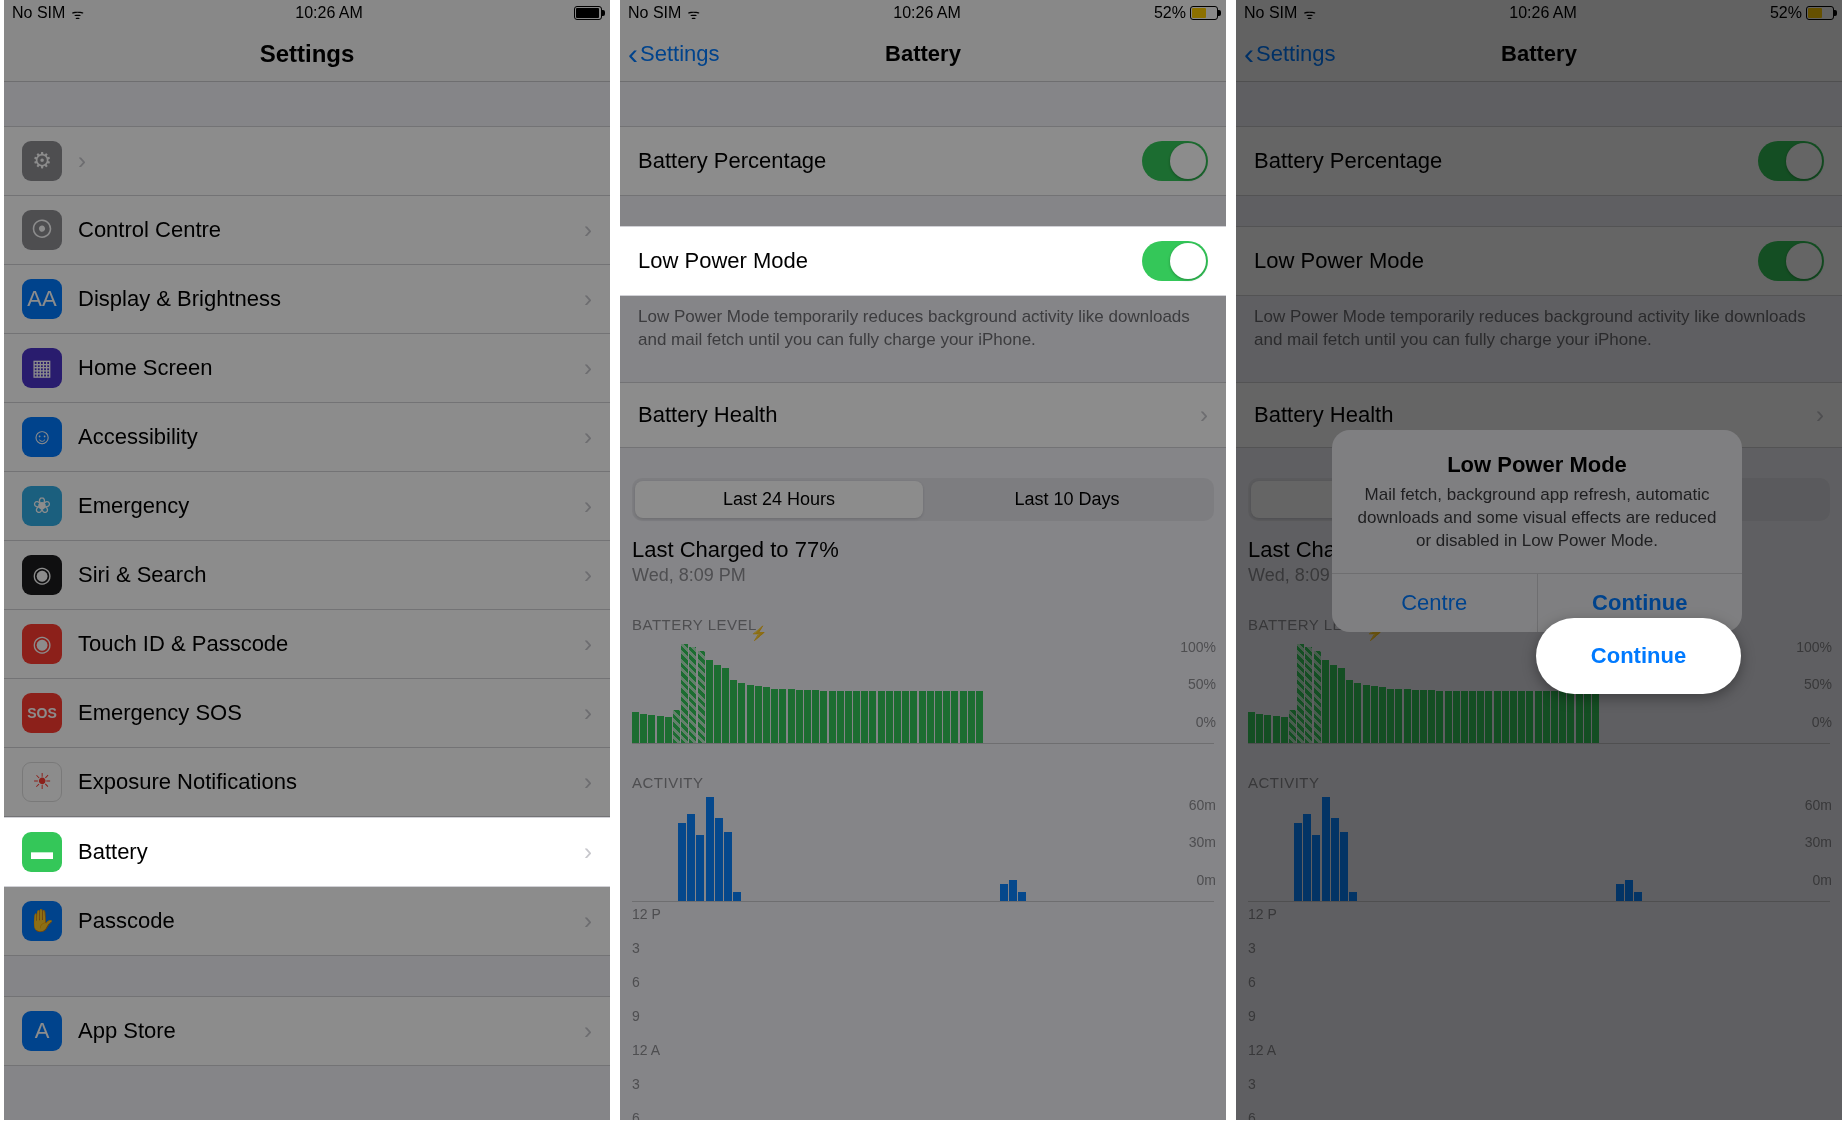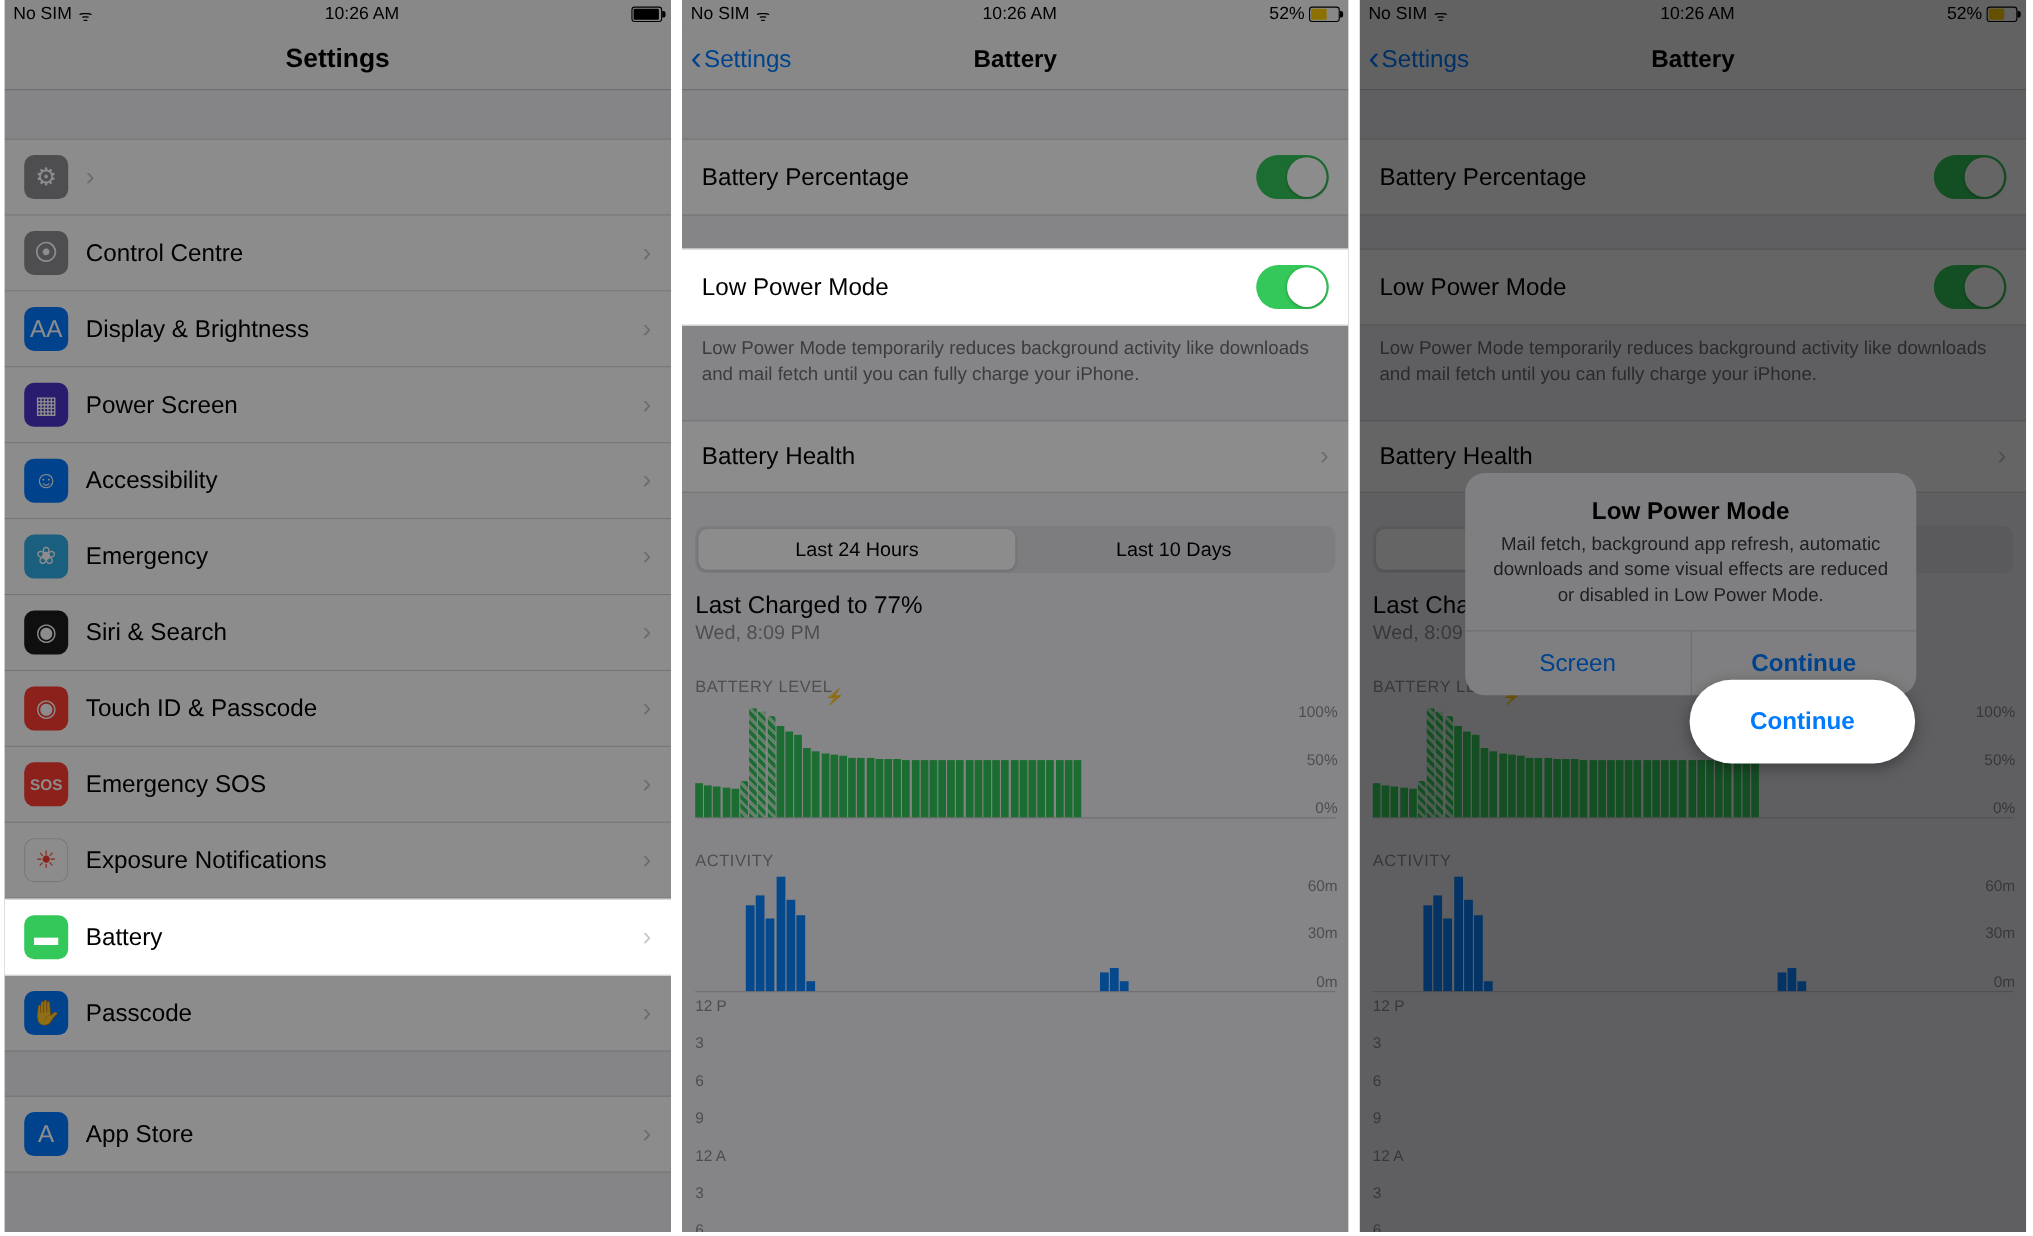--- a/index.html
+++ b/index.html
@@ -235,7 +235,7 @@
     </div>
     <div class="row">
       <div class="icon" style="background:#4b33c9">▦</div>
-      <span class="label">Power Screen</span>
+      <span class="label">Home Screen</span>
       <span class="disclosure">›</span>
     </div>
     <div class="row">

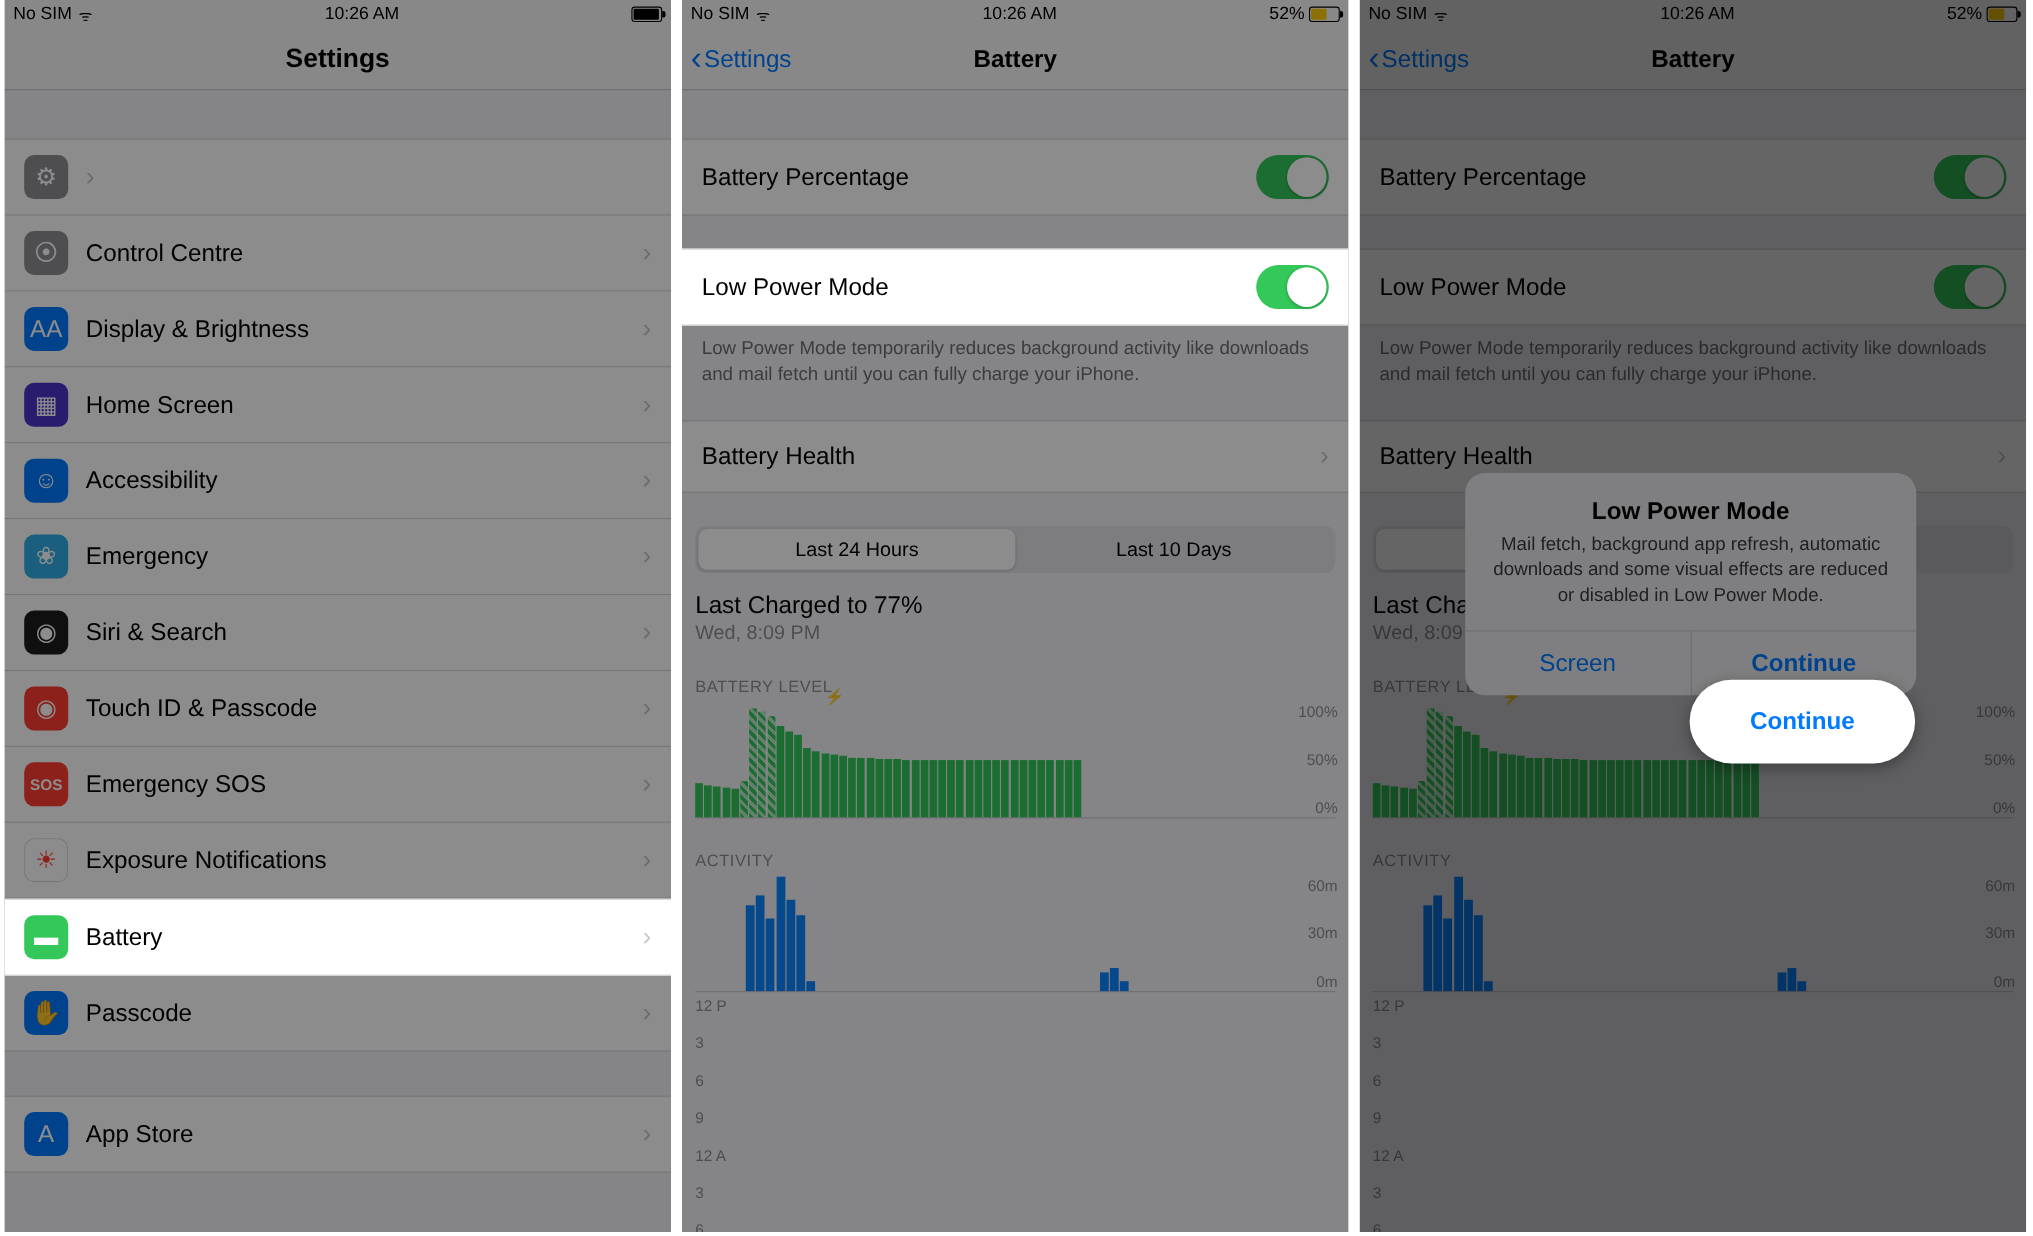--- a/index.html
+++ b/index.html
@@ -658,7 +658,7 @@
     <div class="atitle">Low Power Mode</div>
     <div class="amsg">Mail fetch, background app refresh, automatic downloads and some visual effects are reduced or disabled in Low Power Mode.</div>
     <div class="abtns">
-      <div class="abtn">Screen</div>
+      <div class="abtn">Centre</div>
       <div class="abtn bold">Continue</div>
     </div>
   </div>

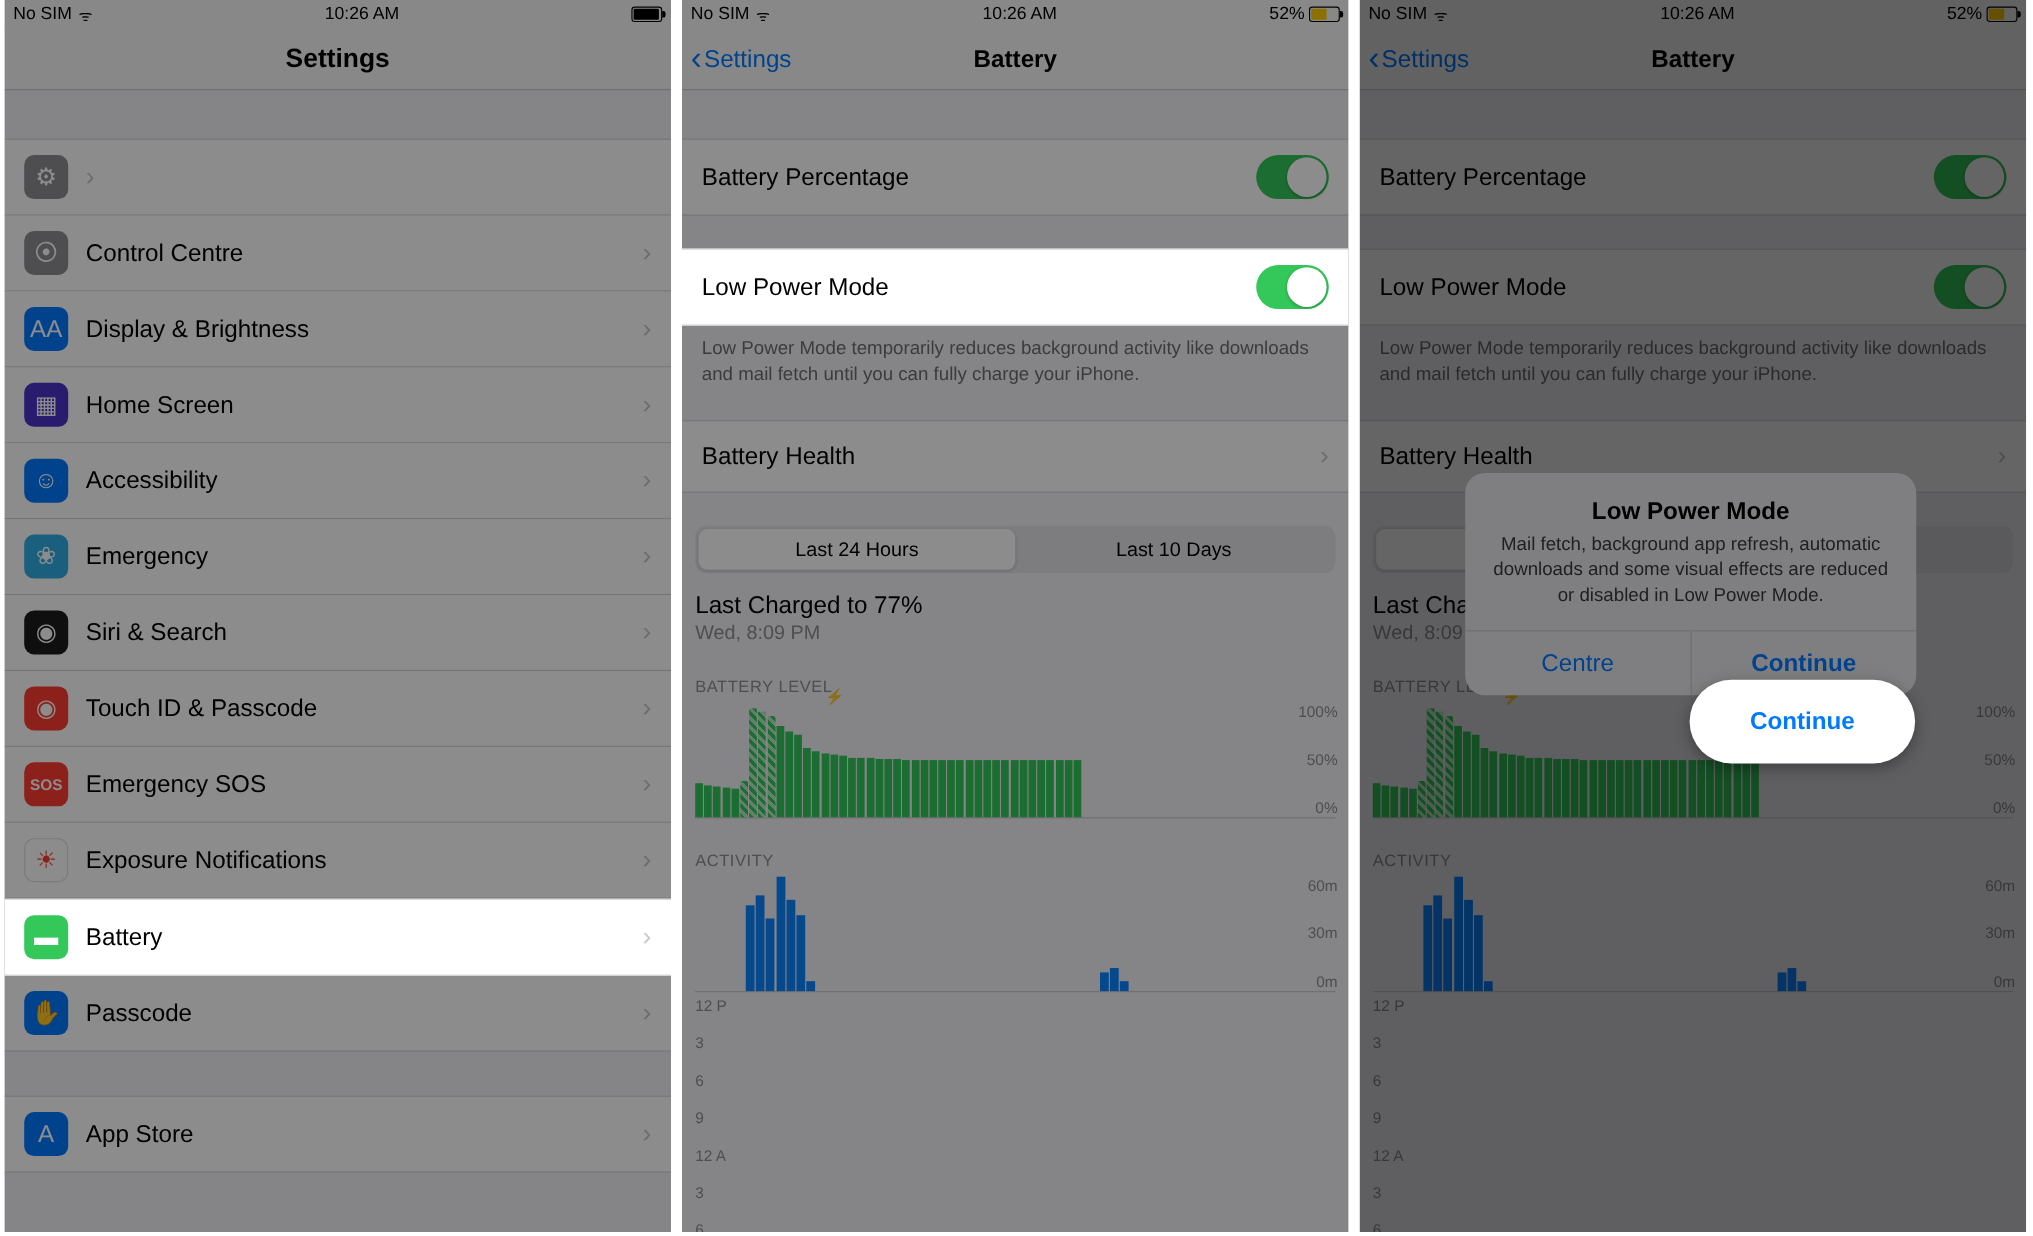--- a/index.html
+++ b/index.html
@@ -142,7 +142,7 @@
     border-bottom:1px solid #c8c8cc;
   }
   .graphwrap{position:relative;}
-  .ylabs{position:absolute;right:10px;top:0;bottom:0;font-size:14px;color:#8e8e93;
+  .ylabs{position:absolute;right:10px;top:0;bottom:12px;font-size:14px;color:#8e8e93;
     display:flex;flex-direction:column;justify-content:space-between;align-items:flex-end;
     padding-bottom:2px;}
   .bar{ width:7px; background:#34c759; }

